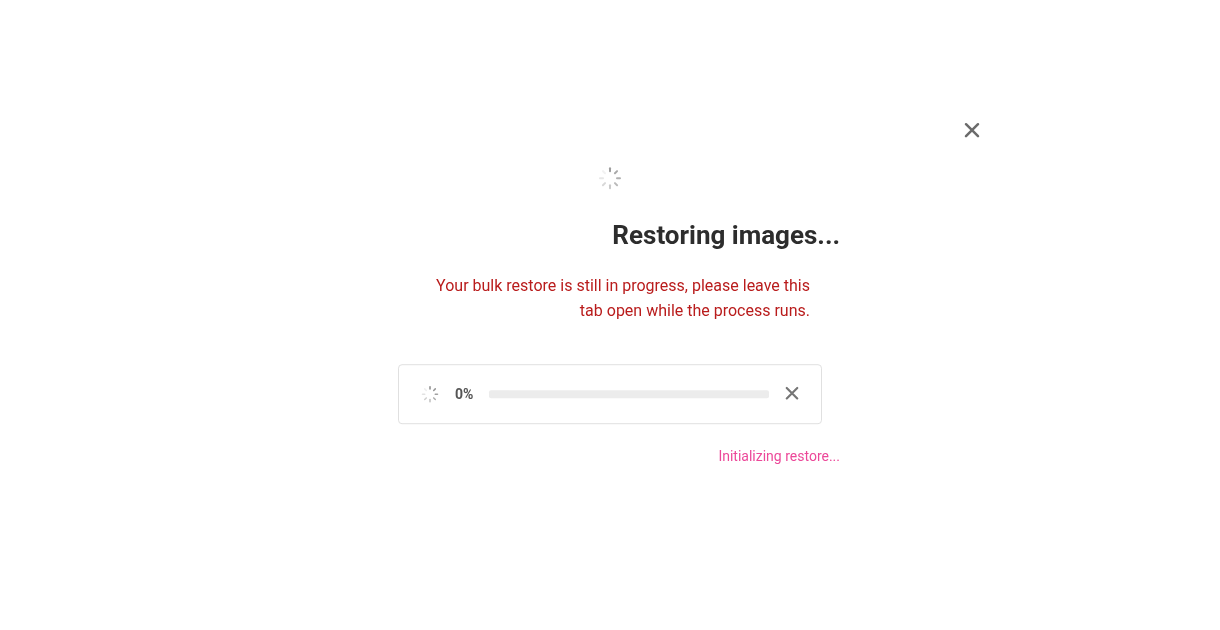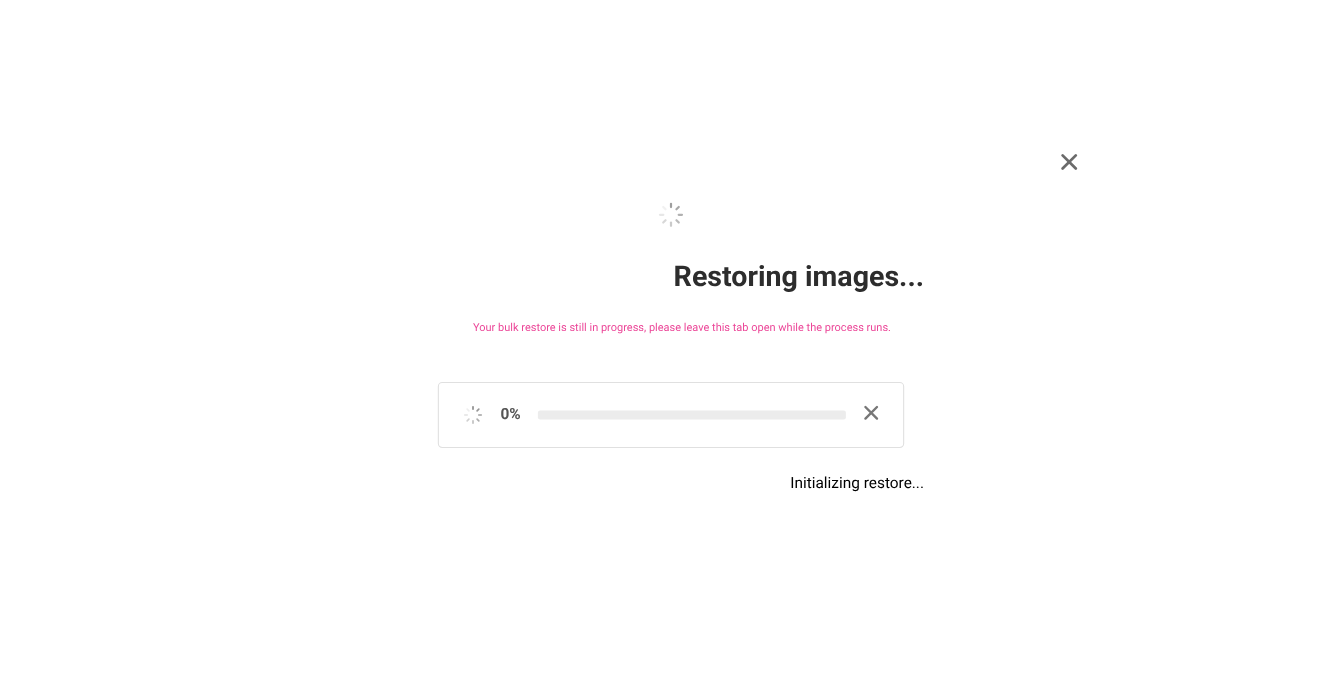--- a/index.html
+++ b/index.html
@@ -45,8 +45,8 @@
       margin-bottom: 24px;
     }
     .description {
-      font-size: 10px;
-      color: #ec4899;
+      font-size: 16px;
+      color: #b91c1c;
       line-height: 1.55;
       margin-bottom: 40px;
       padding: 0 30px;

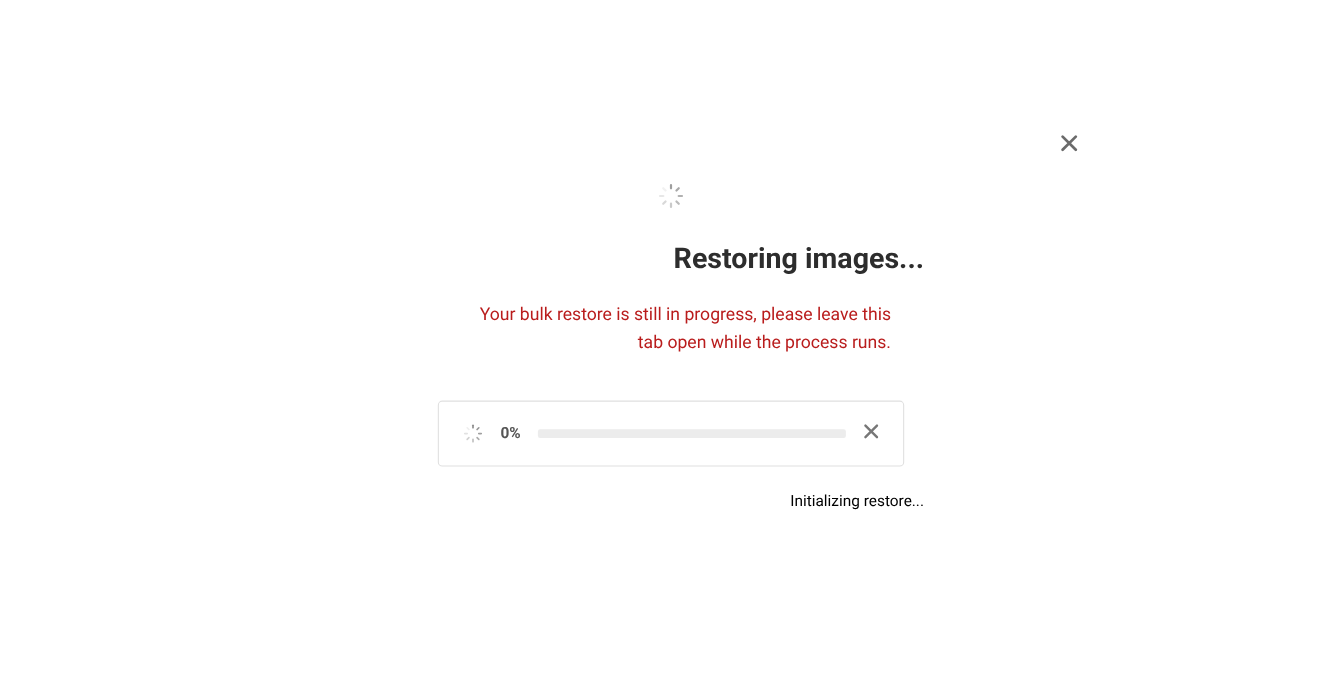--- a/index.html
+++ b/index.html
@@ -95,7 +95,7 @@
     }
     .status {
       font-size: 14px;
-      color: #000000;
+      color: #ec4899;
     }
     @keyframes spin {
       from { transform: rotate(0deg); }

